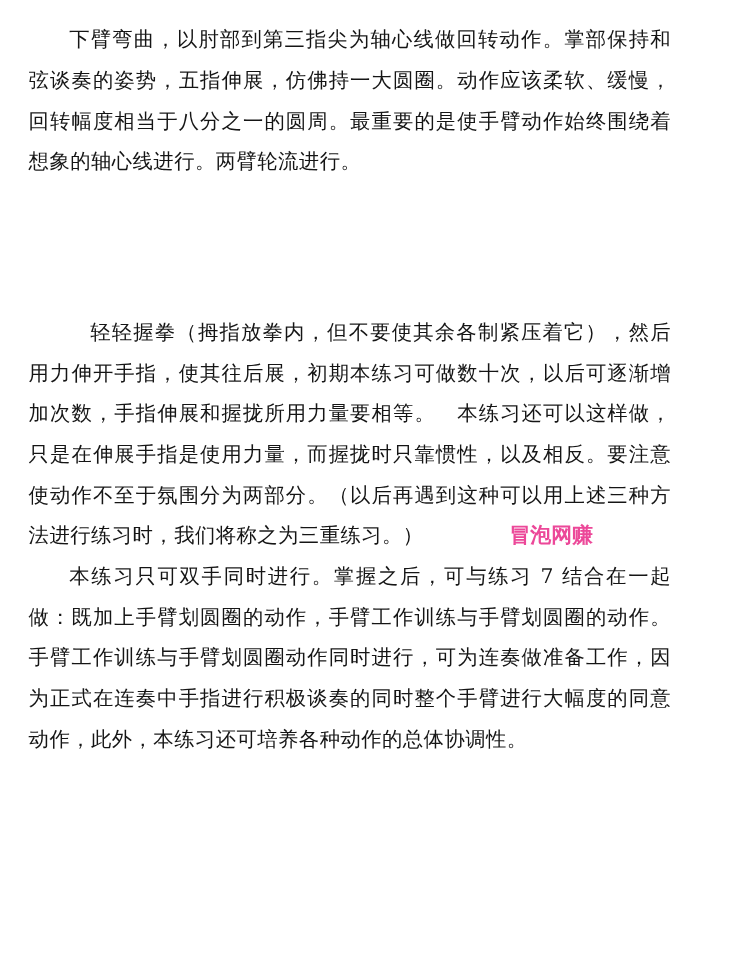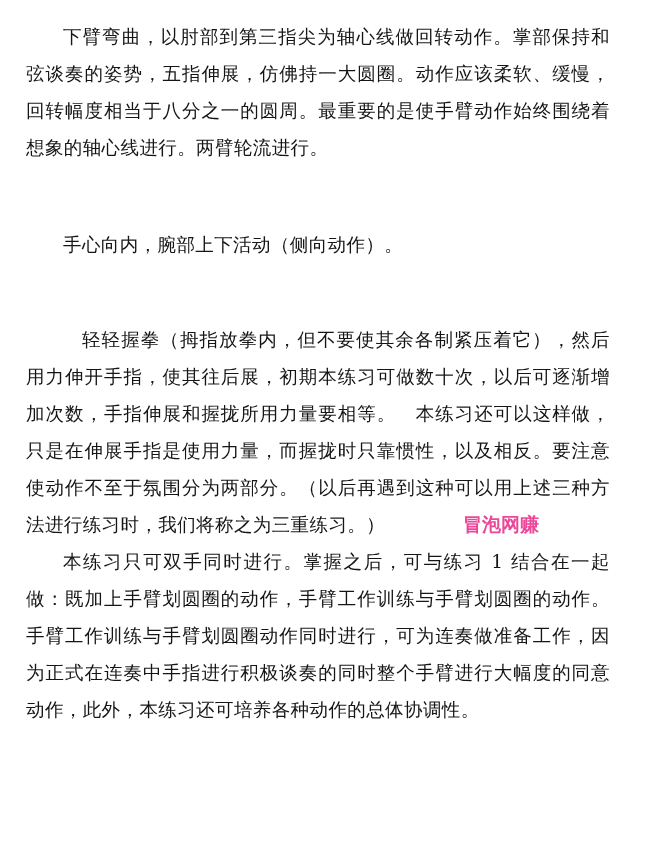--- a/index.html
+++ b/index.html
@@ -59,7 +59,6 @@
 
   <div class="gap-a"></div>
 
-  <p class="para indent2">手心向内，腕部上下活动（侧向动作）。</p>
 
   <div class="gap-b"></div>
 

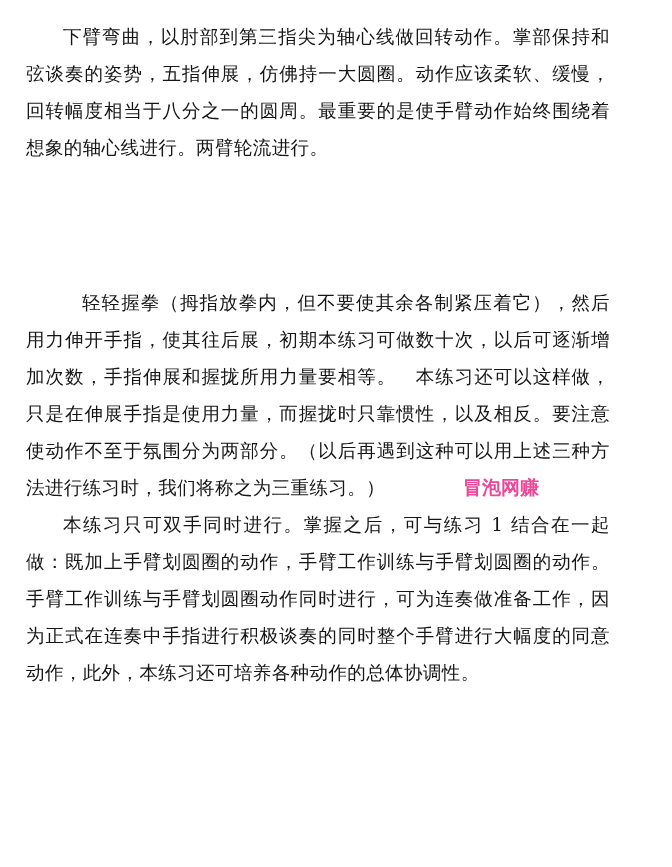--- a/index.html
+++ b/index.html
@@ -66,7 +66,7 @@
 
   <div class="gap-c"></div>
 
-  <p class="para indent2">本练习只可双手同时进行。掌握之后，可与练习 1 结合在一起做：既加上手臂划圆圈的动作，手臂工作训练与手臂划圆圈的动作。手臂工作训练与手臂划圆圈动作同时进行，可为连奏做准备工作，因为正式在连奏中手指进行积极谈奏的同时整个手臂进行大幅度的同意动作，此外，本练习还可培养各种动作的总体协调性。</p>
+  <p class="para indent2">本练习只可双手同时进行。掌握之后，可与练习 7 结合在一起做：既加上手臂划圆圈的动作，手臂工作训练与手臂划圆圈的动作。手臂工作训练与手臂划圆圈动作同时进行，可为连奏做准备工作，因为正式在连奏中手指进行积极谈奏的同时整个手臂进行大幅度的同意动作，此外，本练习还可培养各种动作的总体协调性。</p>
 
 </div>
 

